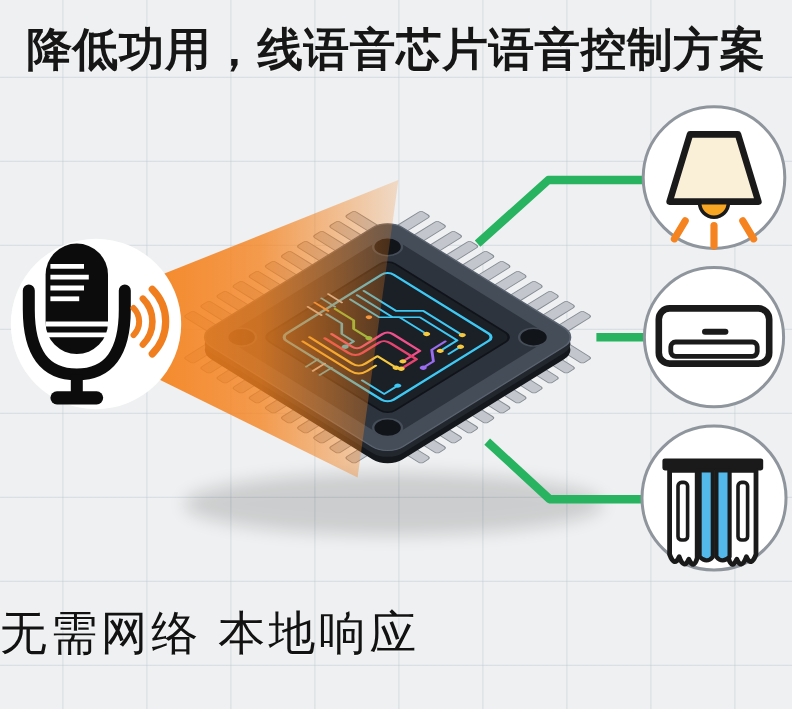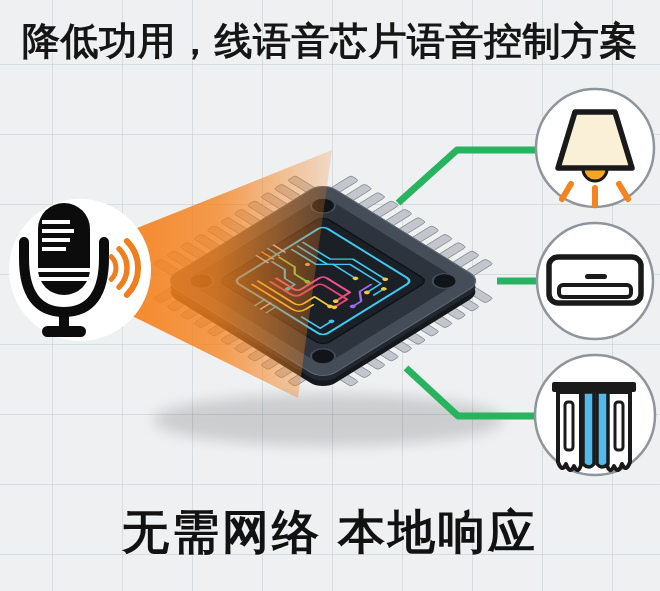--- a/index.html
+++ b/index.html
@@ -20,8 +20,8 @@
     white-space:nowrap;
   }
   .footer{
-    position:absolute;top:501px;left:0;right:0;text-align:center;
-    font-size:47px;font-weight:700;color:#121212;letter-spacing:3px;
+    position:absolute;top:501px;left:0;right:0;text-align:left;
+    font-size:39px;font-weight:400;color:#121212;letter-spacing:3px;
     text-shadow:0 1px 0 rgba(255,255,255,.55);
     white-space:nowrap;
   }

